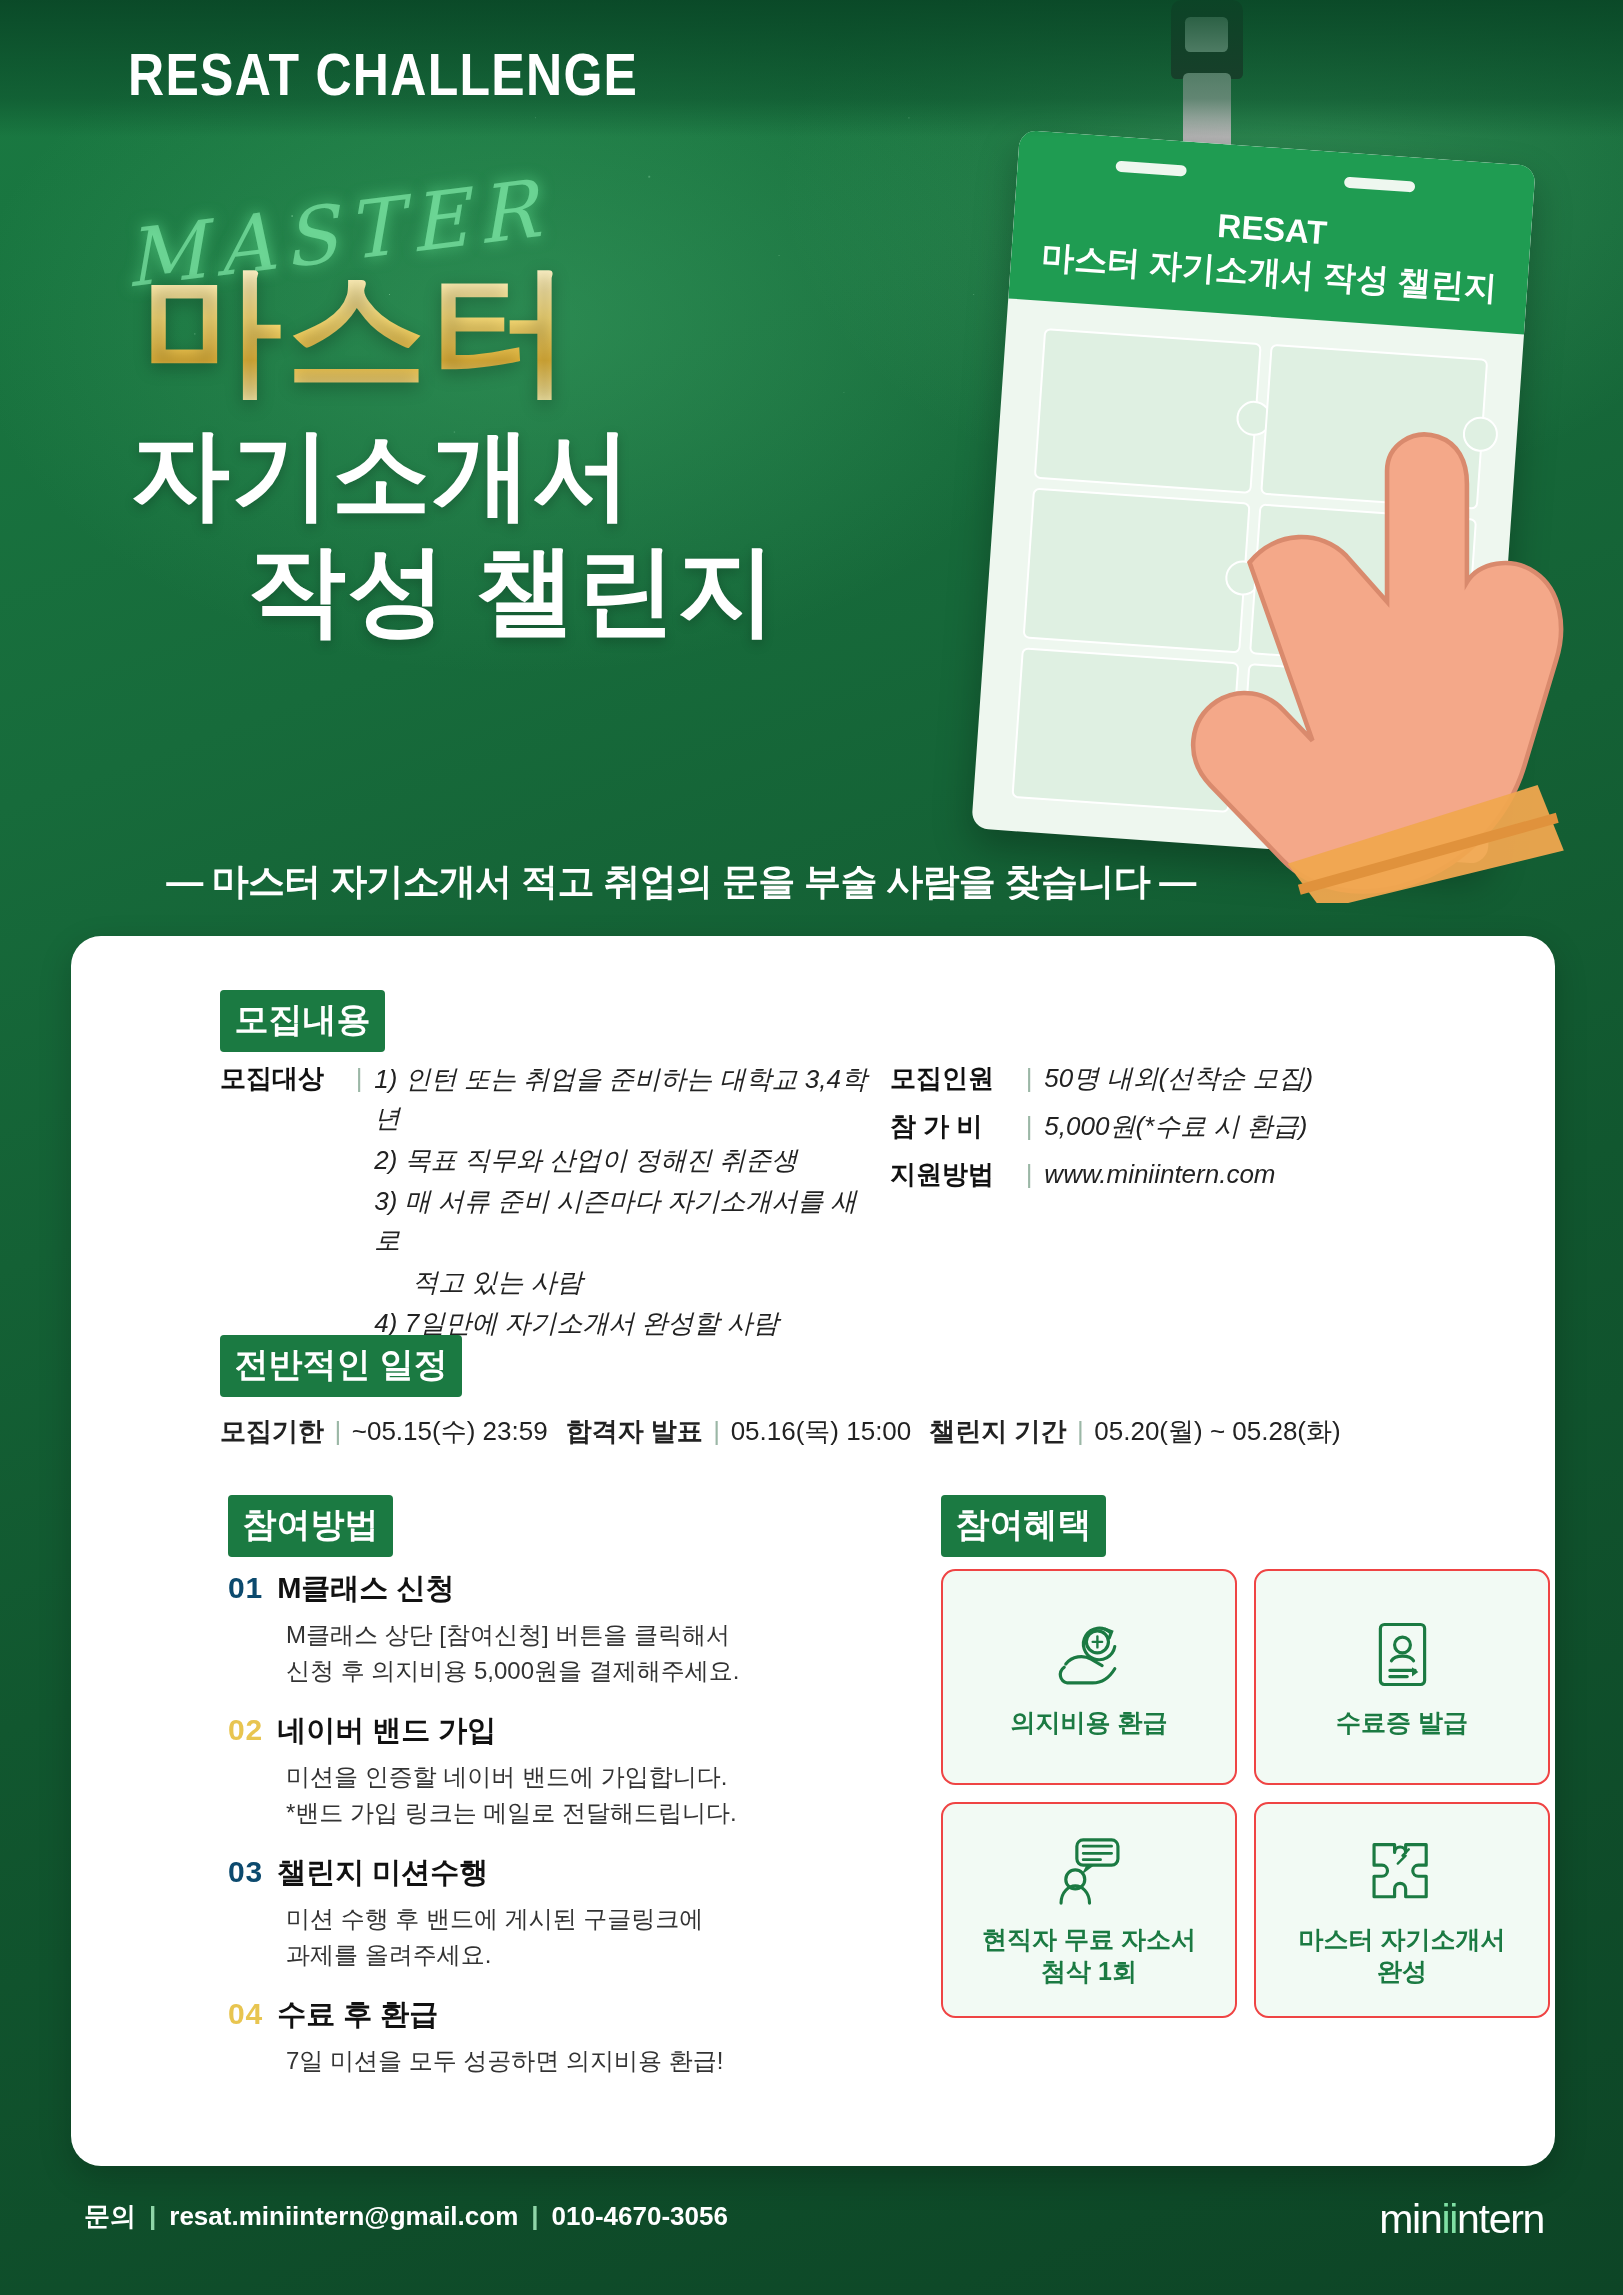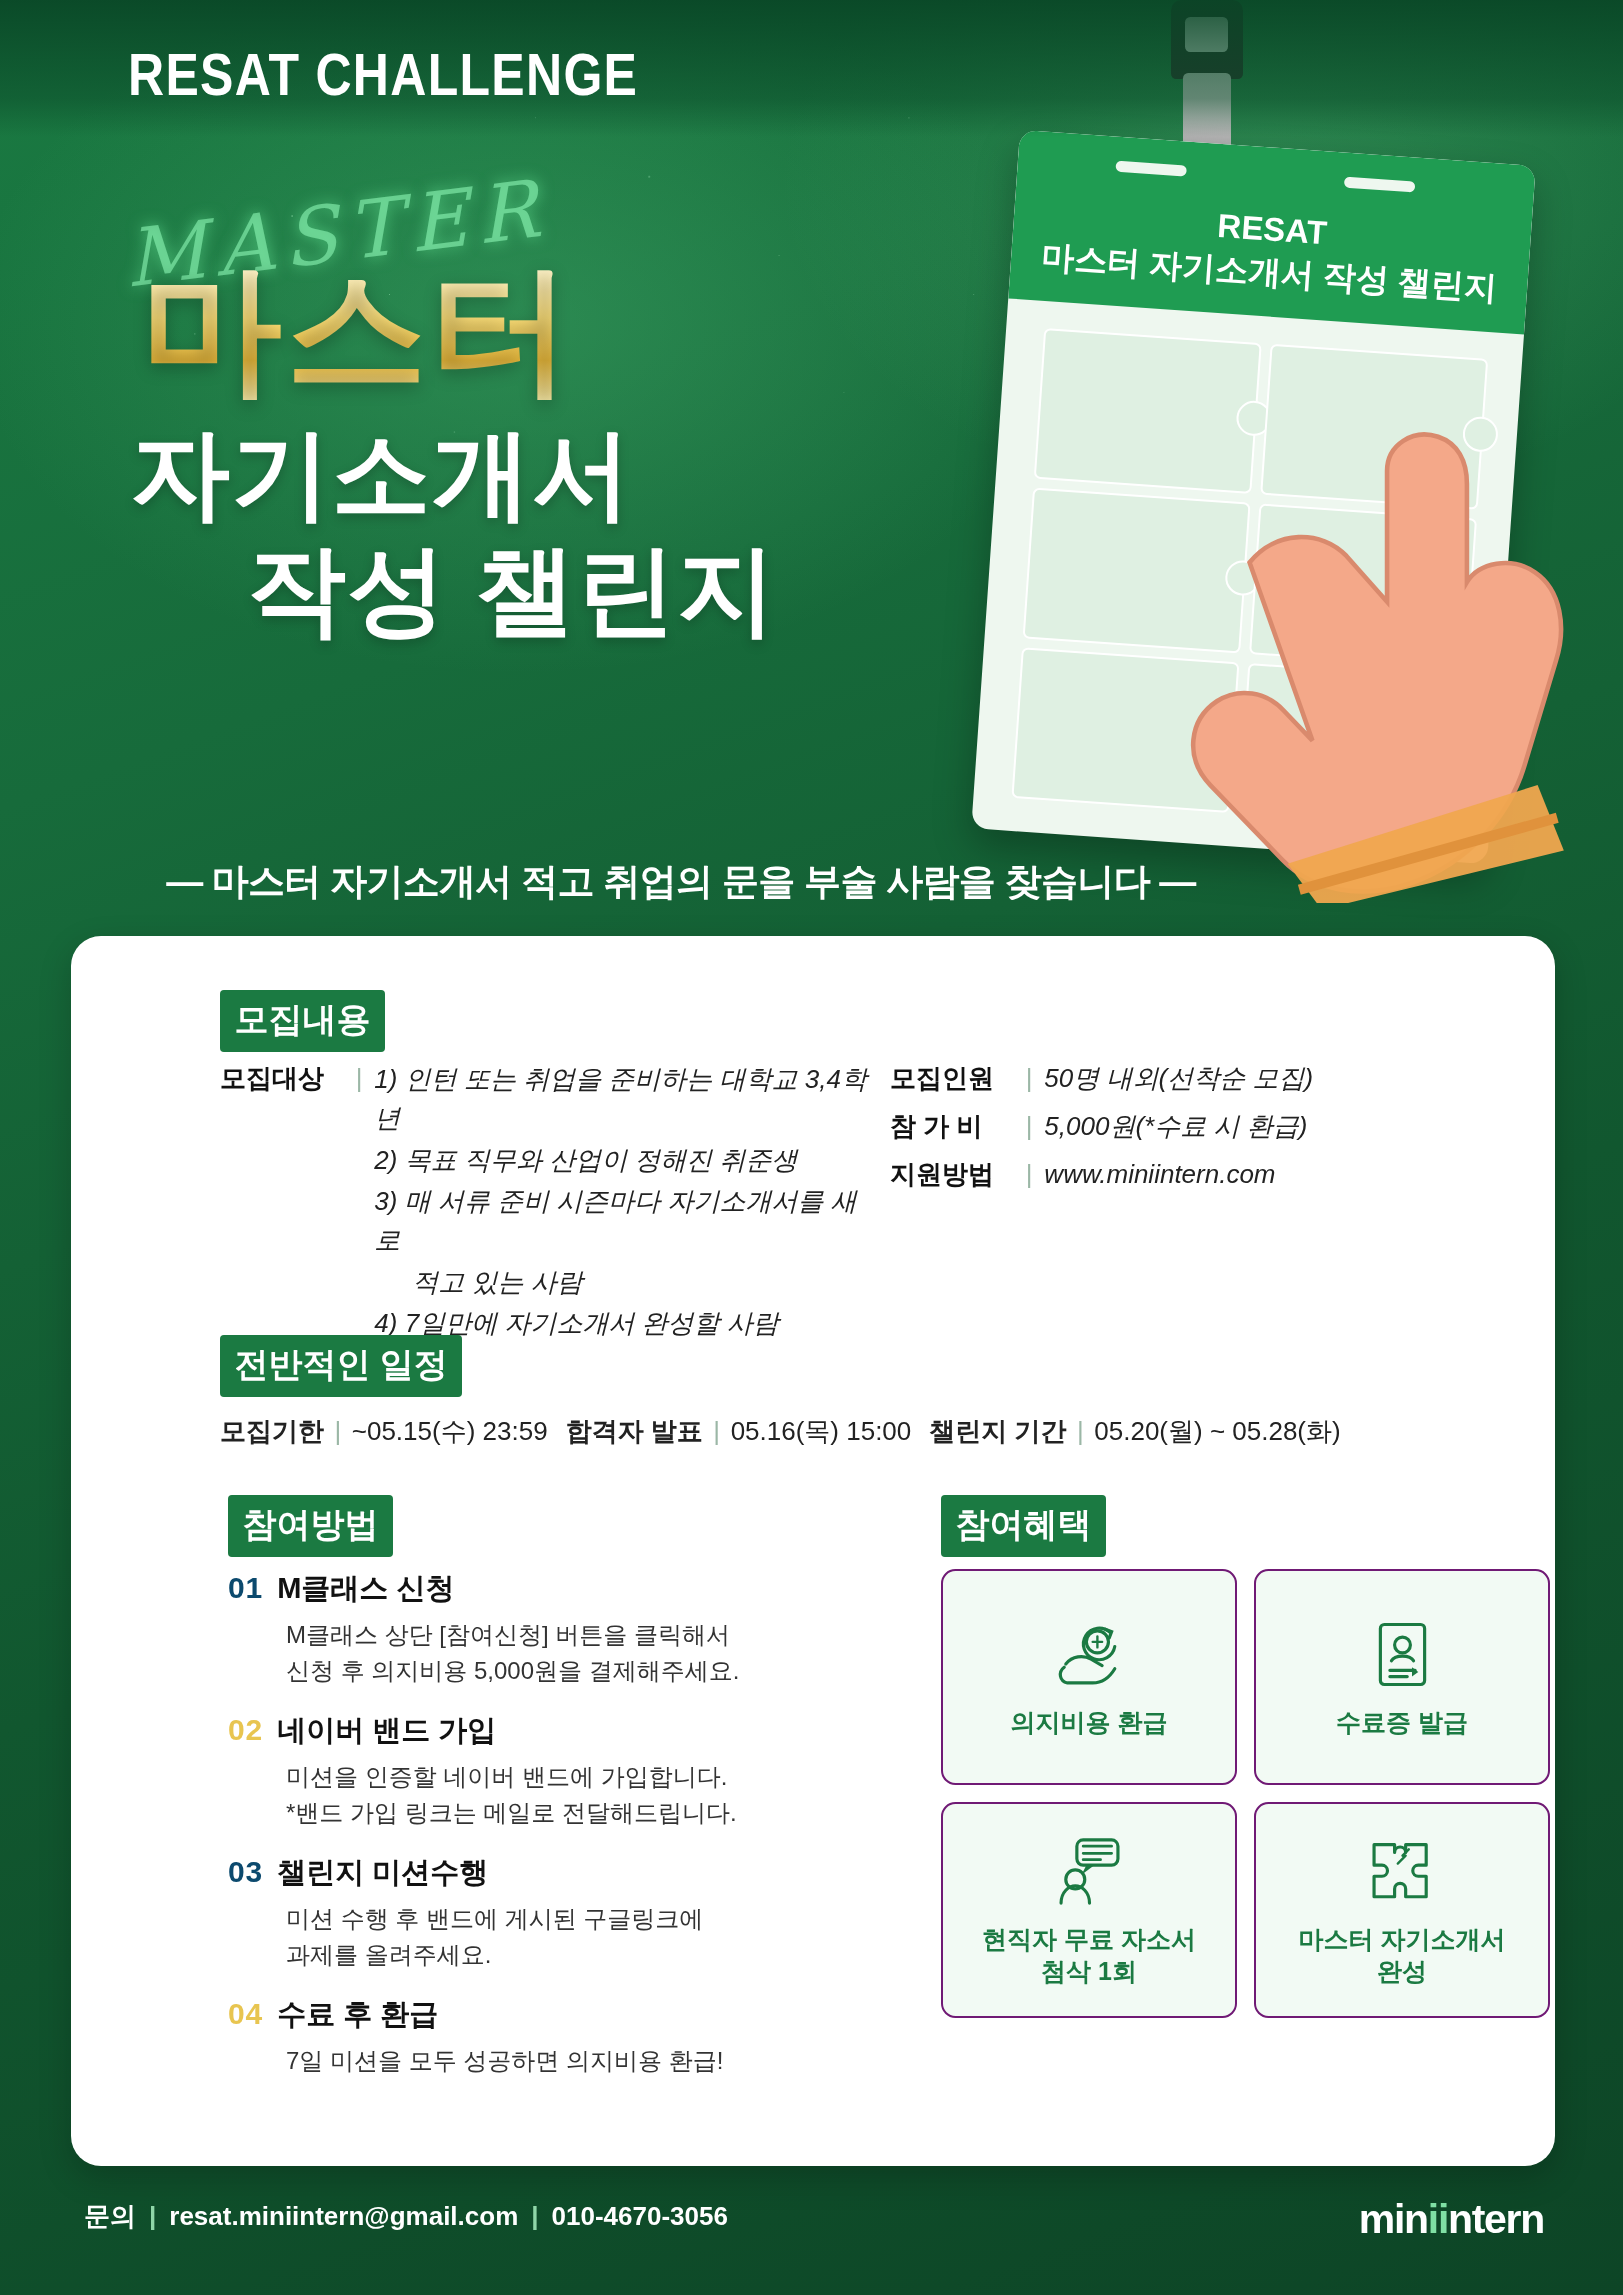--- a/index.html
+++ b/index.html
@@ -311,7 +311,7 @@
   }
   .benefit {
     background: #f2faf4;
-    border: 2px solid #701a75;
+    border: 2px solid #ef4444;
     border-radius: 14.4px;
     height: 216px;
     display: flex; flex-direction: column;

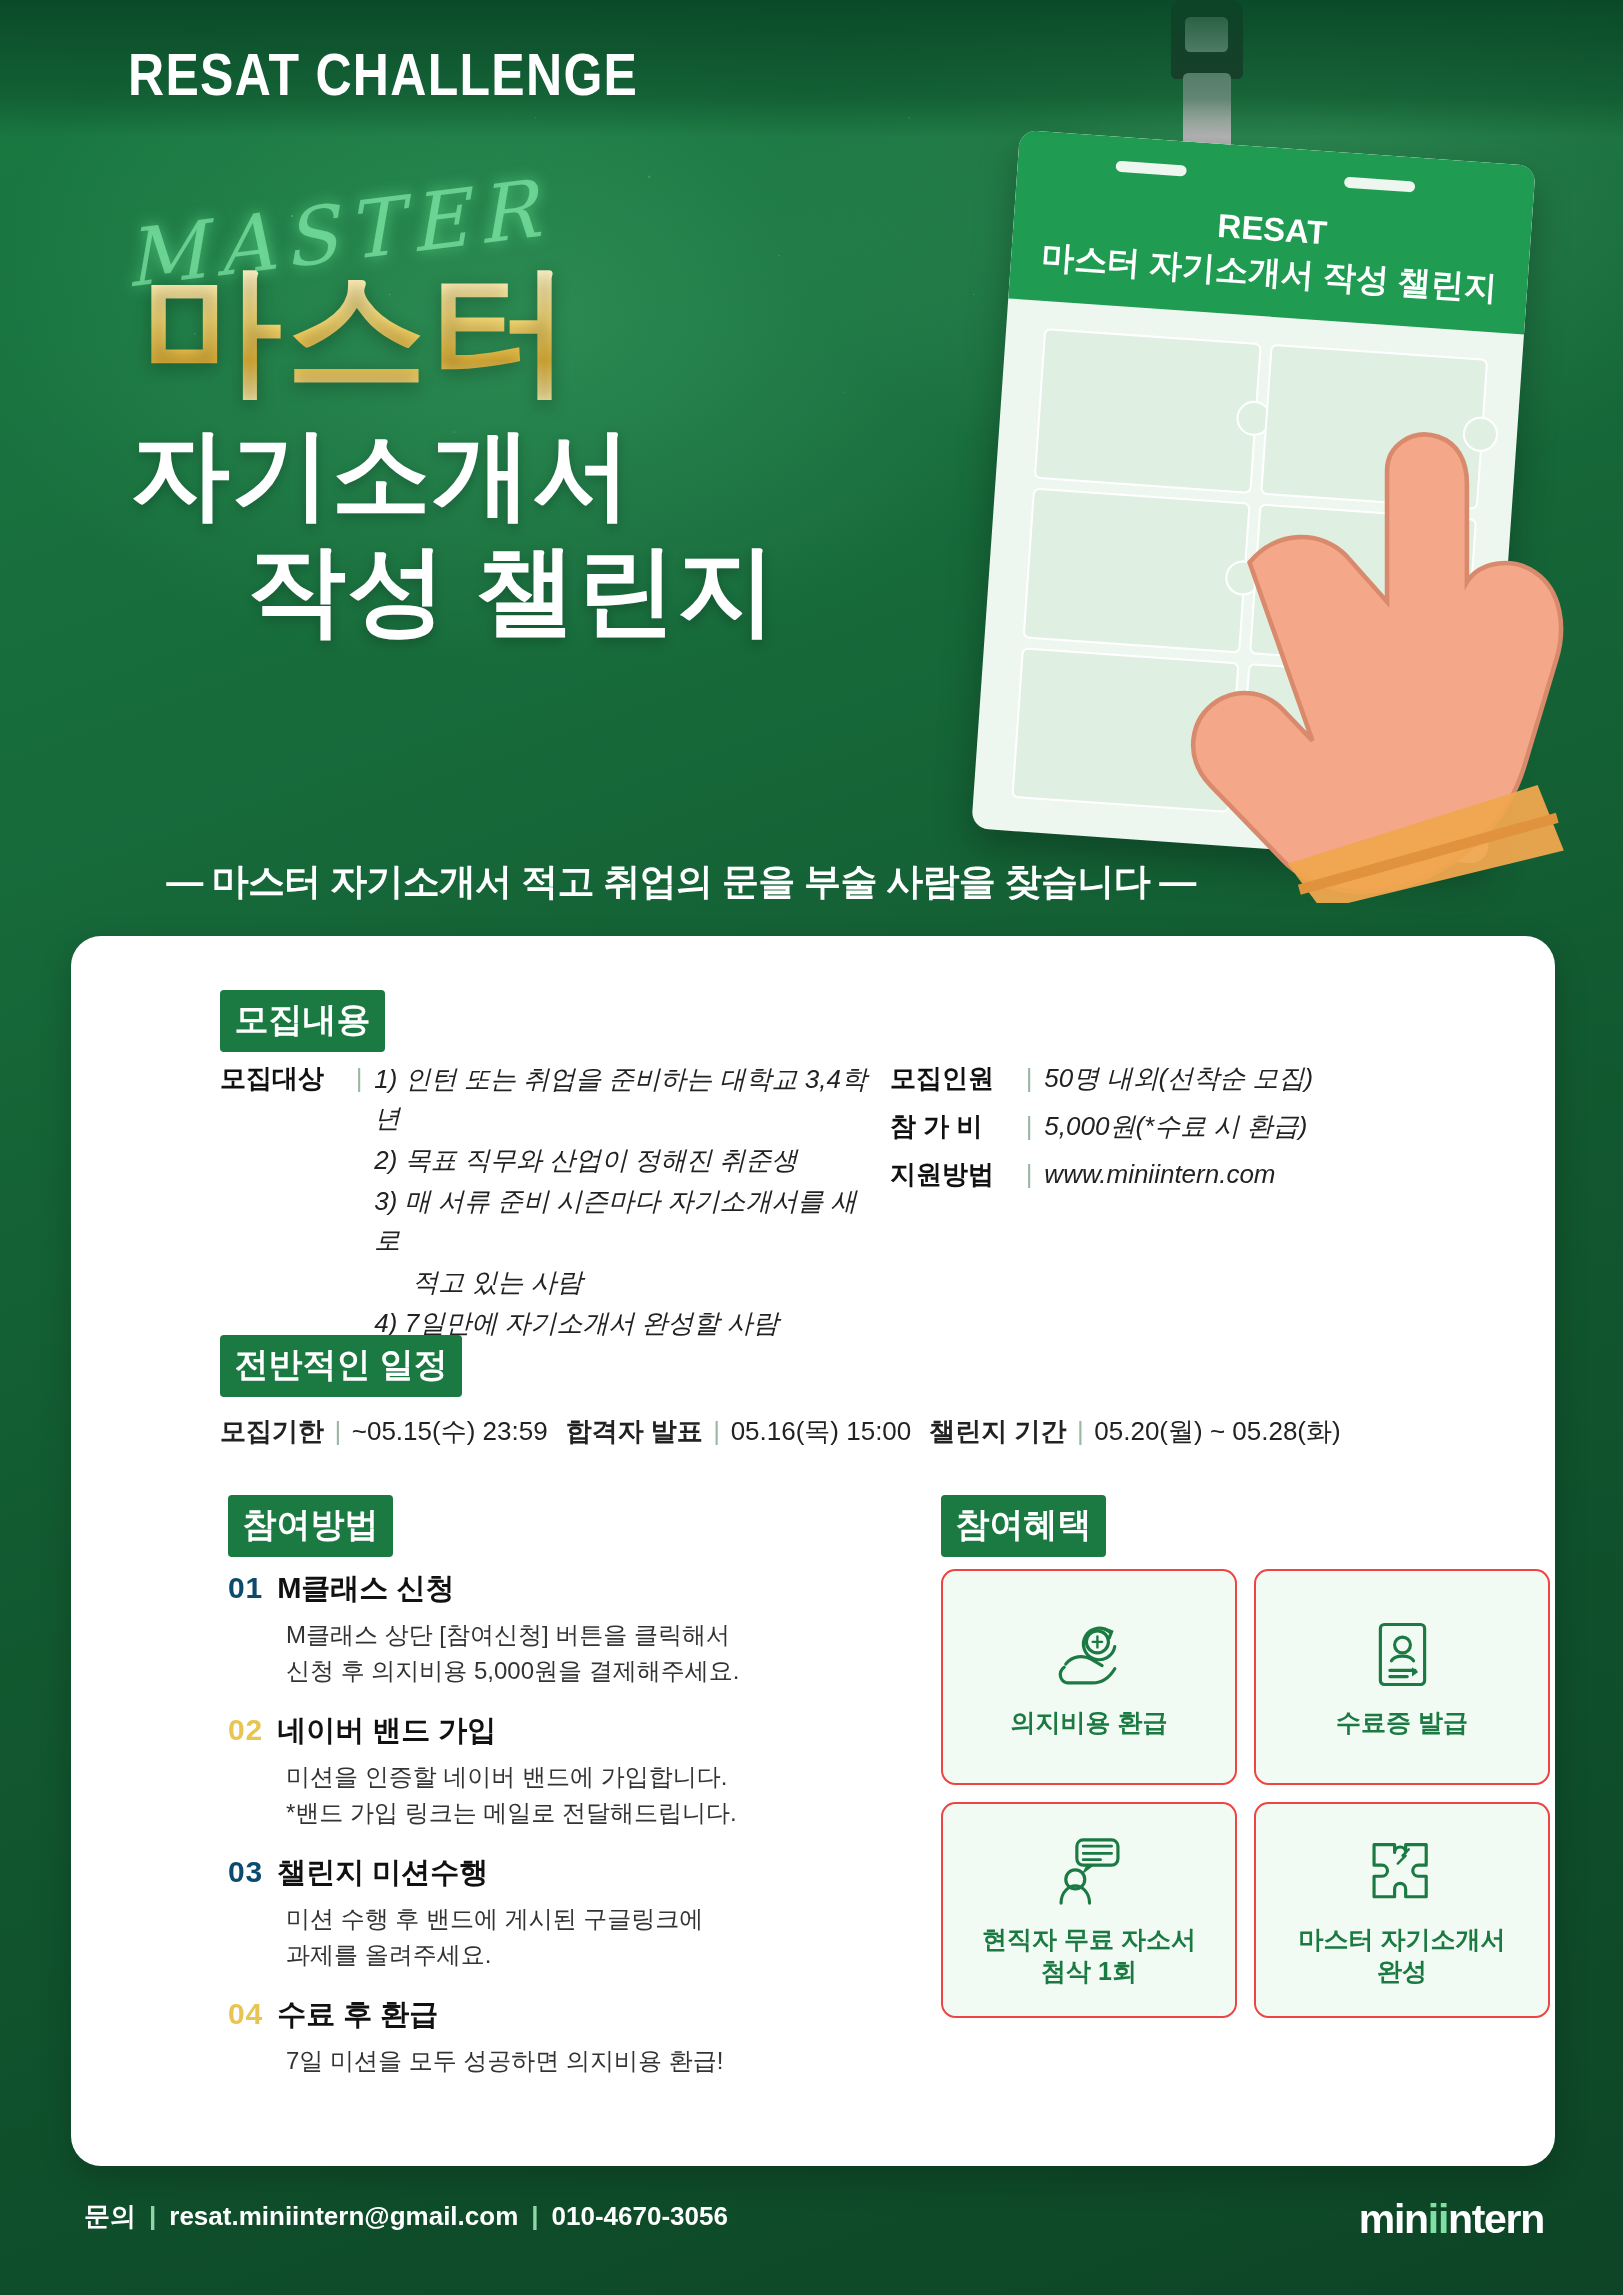--- a/index.html
+++ b/index.html
@@ -347,7 +347,7 @@
     position: absolute;
     right: 79px; top: 31px;
     font-size: 41px;
-    font-weight: bold;
+    font-weight: normal;
     color: #ffffff;
     letter-spacing: -1.3px;
   }

